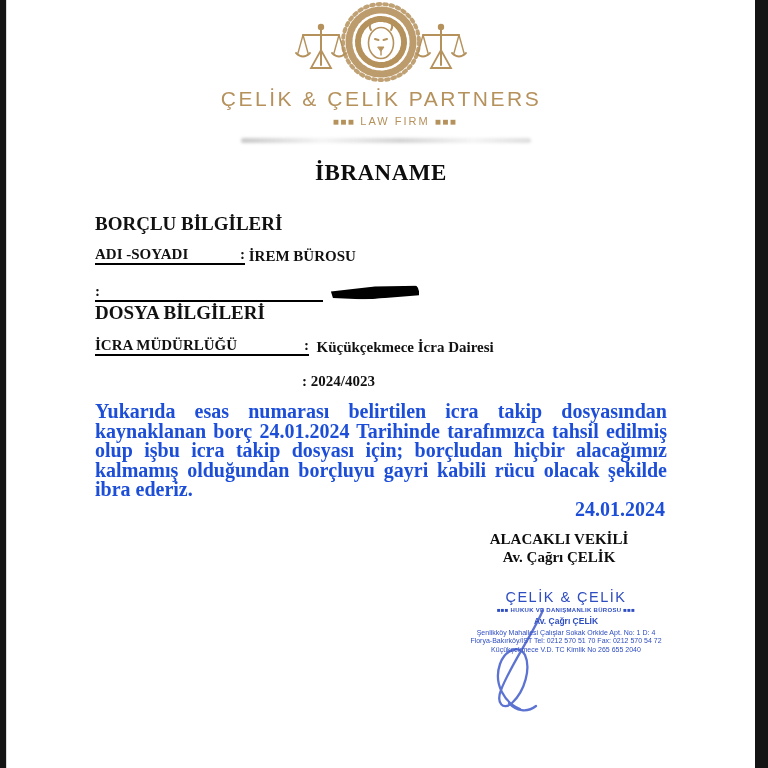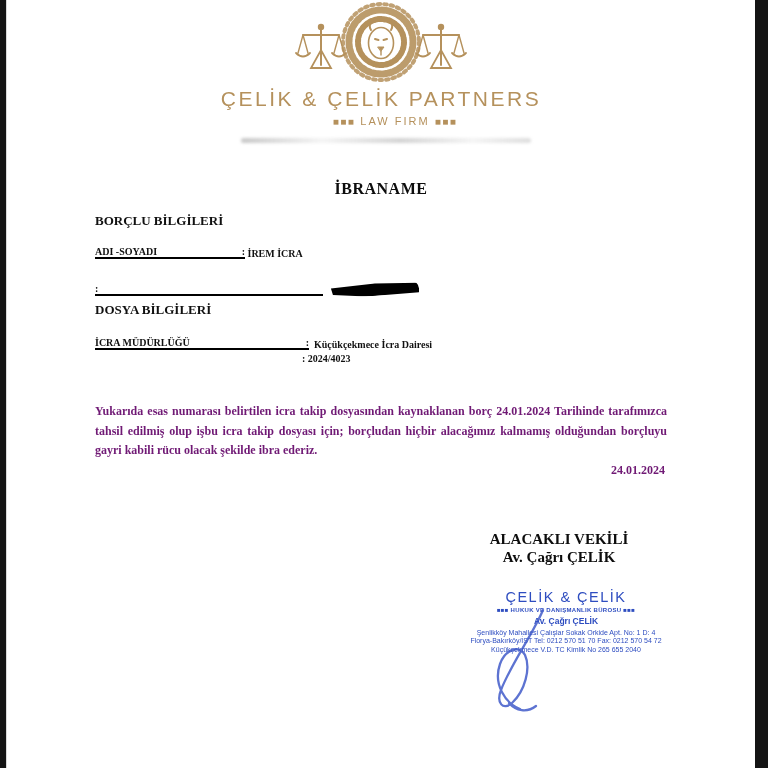--- a/index.html
+++ b/index.html
@@ -28,8 +28,8 @@
   }
   
   .doc-title{
-    position:absolute;top:180px;left:0;width:100%;text-align:center;
-    font-size:16px;font-weight:700;letter-spacing:.5px;color:#0d0d0d;
+    position:absolute;top:160px;left:0;width:100%;text-align:center;
+    font-size:23px;font-weight:700;letter-spacing:.5px;color:#0d0d0d;
   }
   .heading{position:absolute;left:88px;font-size:13px;font-weight:700;}
   .field-line{position:absolute;left:88px;font-size:10px;font-weight:700;white-space:nowrap;}

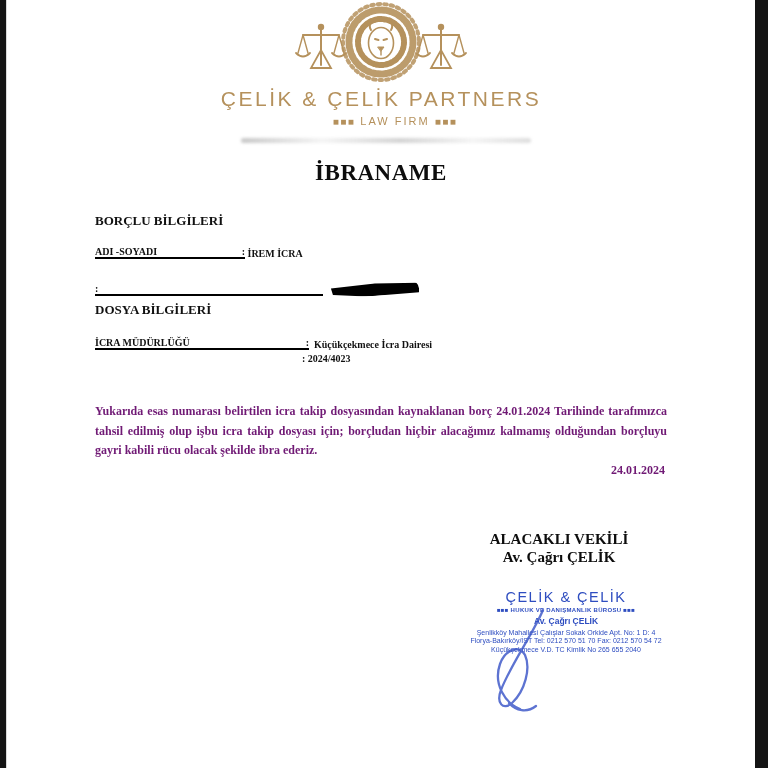--- a/index.html
+++ b/index.html
@@ -31,7 +31,7 @@
     position:absolute;top:160px;left:0;width:100%;text-align:center;
     font-size:23px;font-weight:700;letter-spacing:.5px;color:#0d0d0d;
   }
-  .heading{position:absolute;left:88px;font-size:13px;font-weight:700;}
+  .heading{position:absolute;left:88px;font-size:19px;font-weight:700;}
   .field-line{position:absolute;left:88px;font-size:10px;font-weight:700;white-space:nowrap;}
   .ul-label{
     display:inline-flex;justify-content:space-between;box-sizing:border-box;

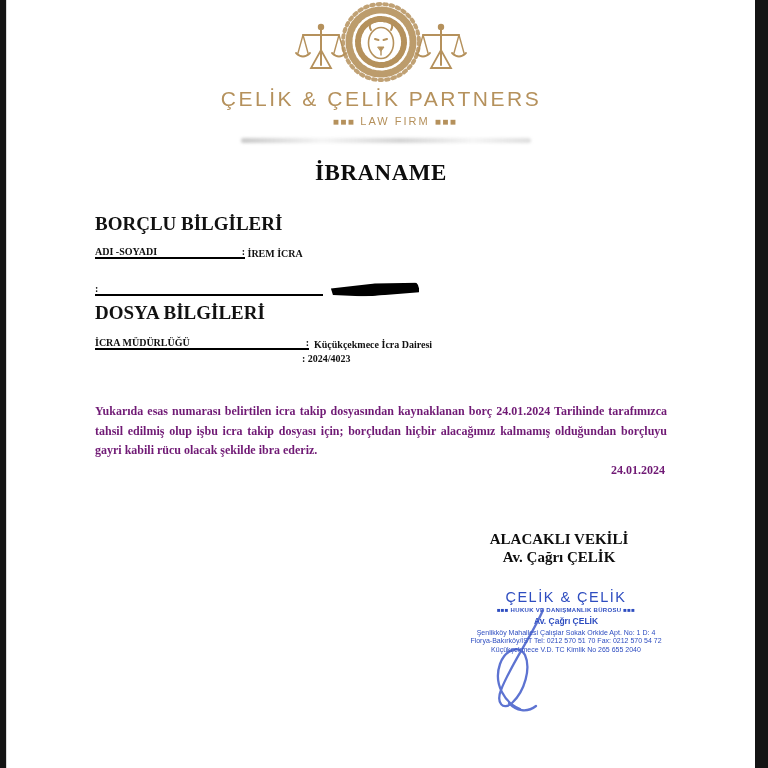--- a/index.html
+++ b/index.html
@@ -32,7 +32,7 @@
     font-size:23px;font-weight:700;letter-spacing:.5px;color:#0d0d0d;
   }
   .heading{position:absolute;left:88px;font-size:19px;font-weight:700;}
-  .field-line{position:absolute;left:88px;font-size:10px;font-weight:700;white-space:nowrap;}
+  .field-line{position:absolute;left:88px;font-size:15px;font-weight:700;white-space:nowrap;}
   .ul-label{
     display:inline-flex;justify-content:space-between;box-sizing:border-box;
     border-bottom:2px solid #000;vertical-align:bottom;

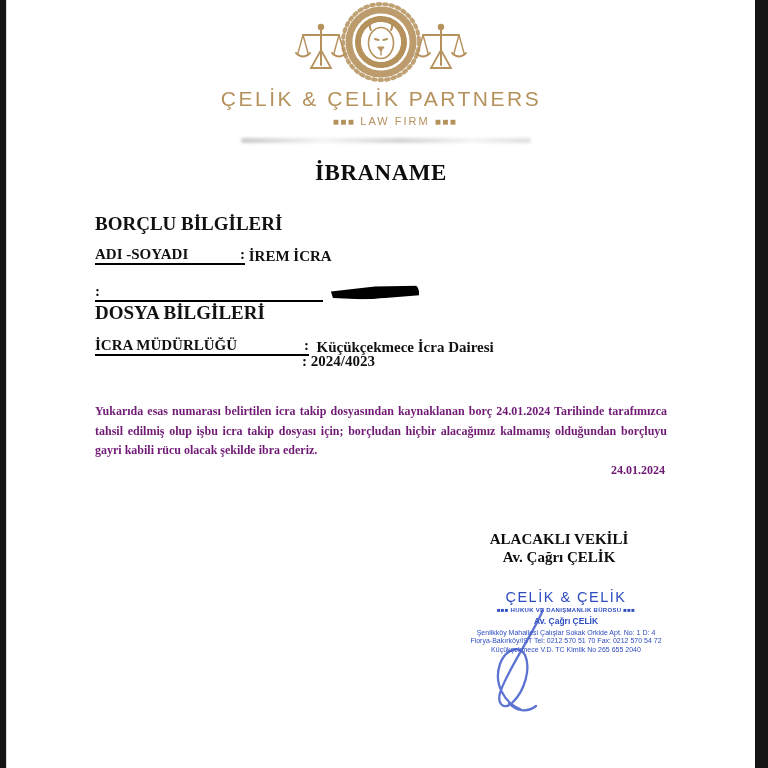--- a/index.html
+++ b/index.html
@@ -128,7 +128,7 @@
       <span class="ul-label" style="width:150px;">
         <span>ADI -SOYADI</span>
           <span>:</span>
-      </span><span class="field-value"> İREM İCRA</span>
+      </span><span class="field-value"> İREM BÜROSU</span>
     </div>
 
     <div class="field-line" style="top:283px;">

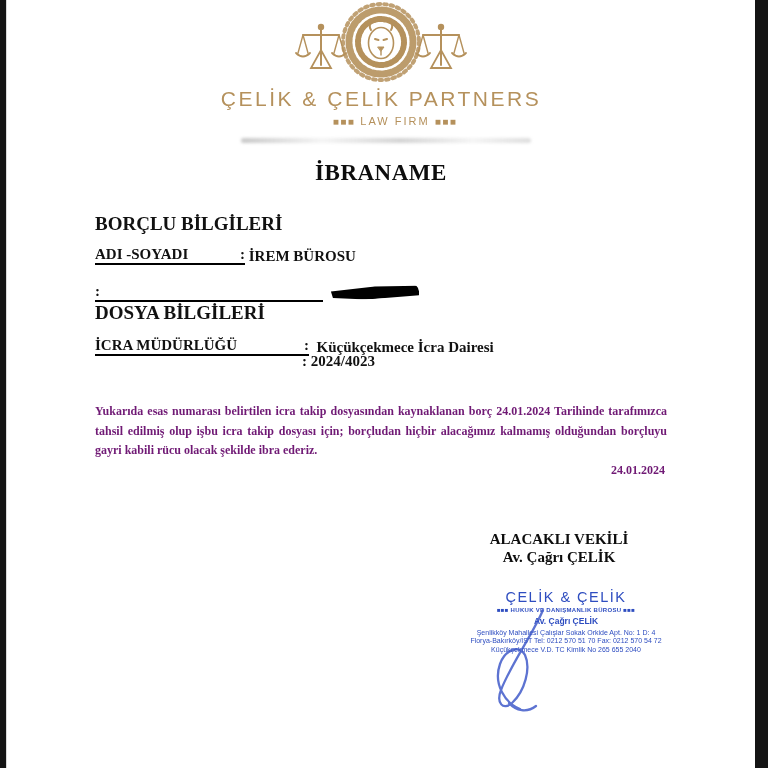--- a/index.html
+++ b/index.html
@@ -145,7 +145,7 @@
           <span>:</span>
       </span><span class="field-value">  Küçükçekmece İcra Dairesi</span>
     </div>
-    <div class="field-line" style="top:353px;left:295px;">: 2024/4023</div>
+    <div class="field-line" style="top:373px;left:295px;">: 2024/4023</div>
 
     <div class="body-par">
       <span>Yukarıda esas numarası belirtilen icra takip dosyasından kaynaklanan borç 24.01.2024 Tarihinde tarafımızca tahsil edilmiş olup işbu icra takip dosyası için; borçludan hiçbir alacağımız kalmamış olduğundan borçluyu gayri kabili rücu olacak şekilde ibra ederiz.</span>

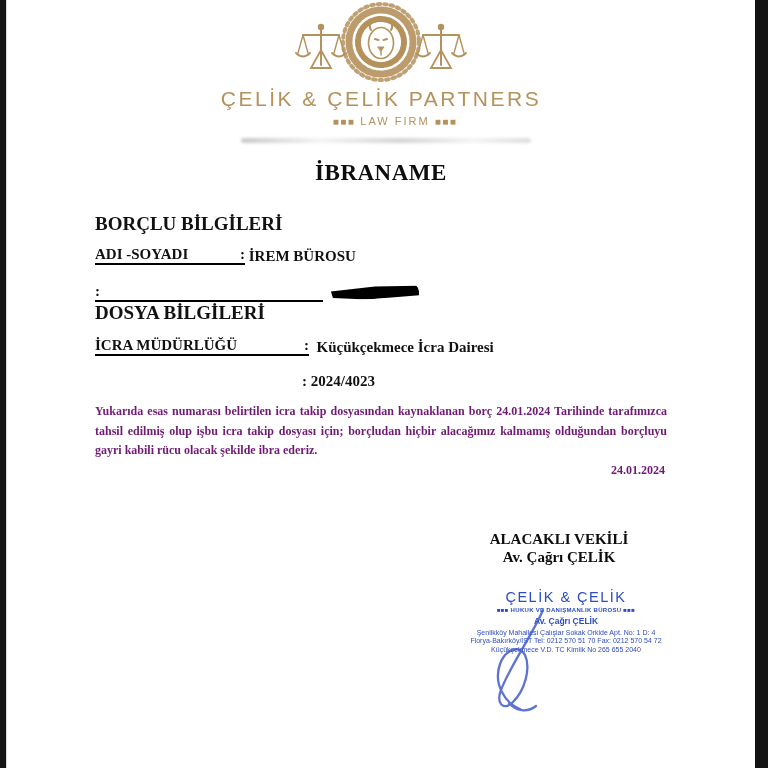--- a/index.html
+++ b/index.html
@@ -47,7 +47,7 @@
   }
   .body-par{
     position:absolute;top:402px;left:88px;width:572px;
-    font-size:12px;line-height:19.5px;font-weight:700;text-align:justify;color:#701a75;
+    font-size:20px;line-height:19.5px;font-weight:700;text-align:justify;color:#1d4ed8;
   }
   .body-date{text-align:right;padding-right:2px;}
   .sig-block{

